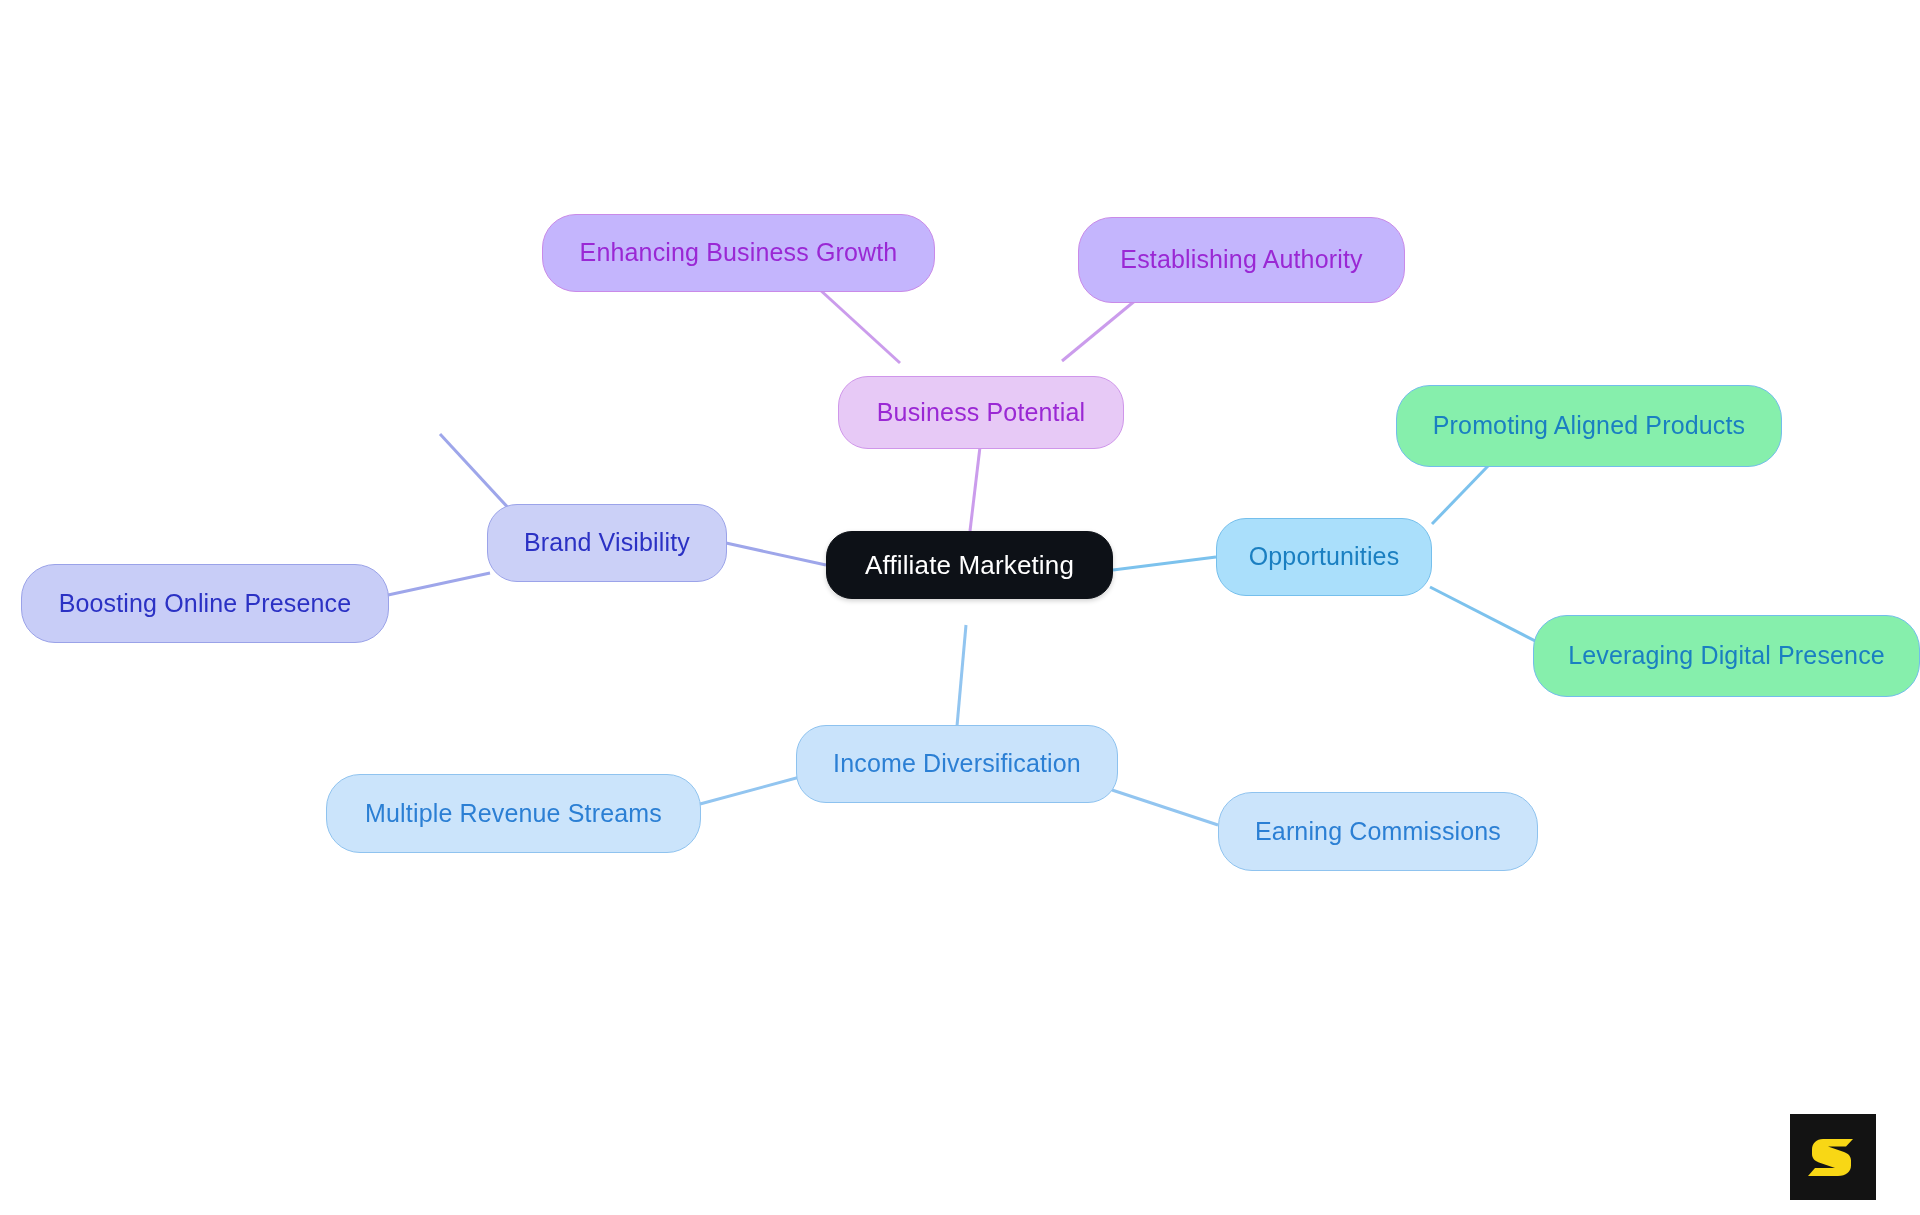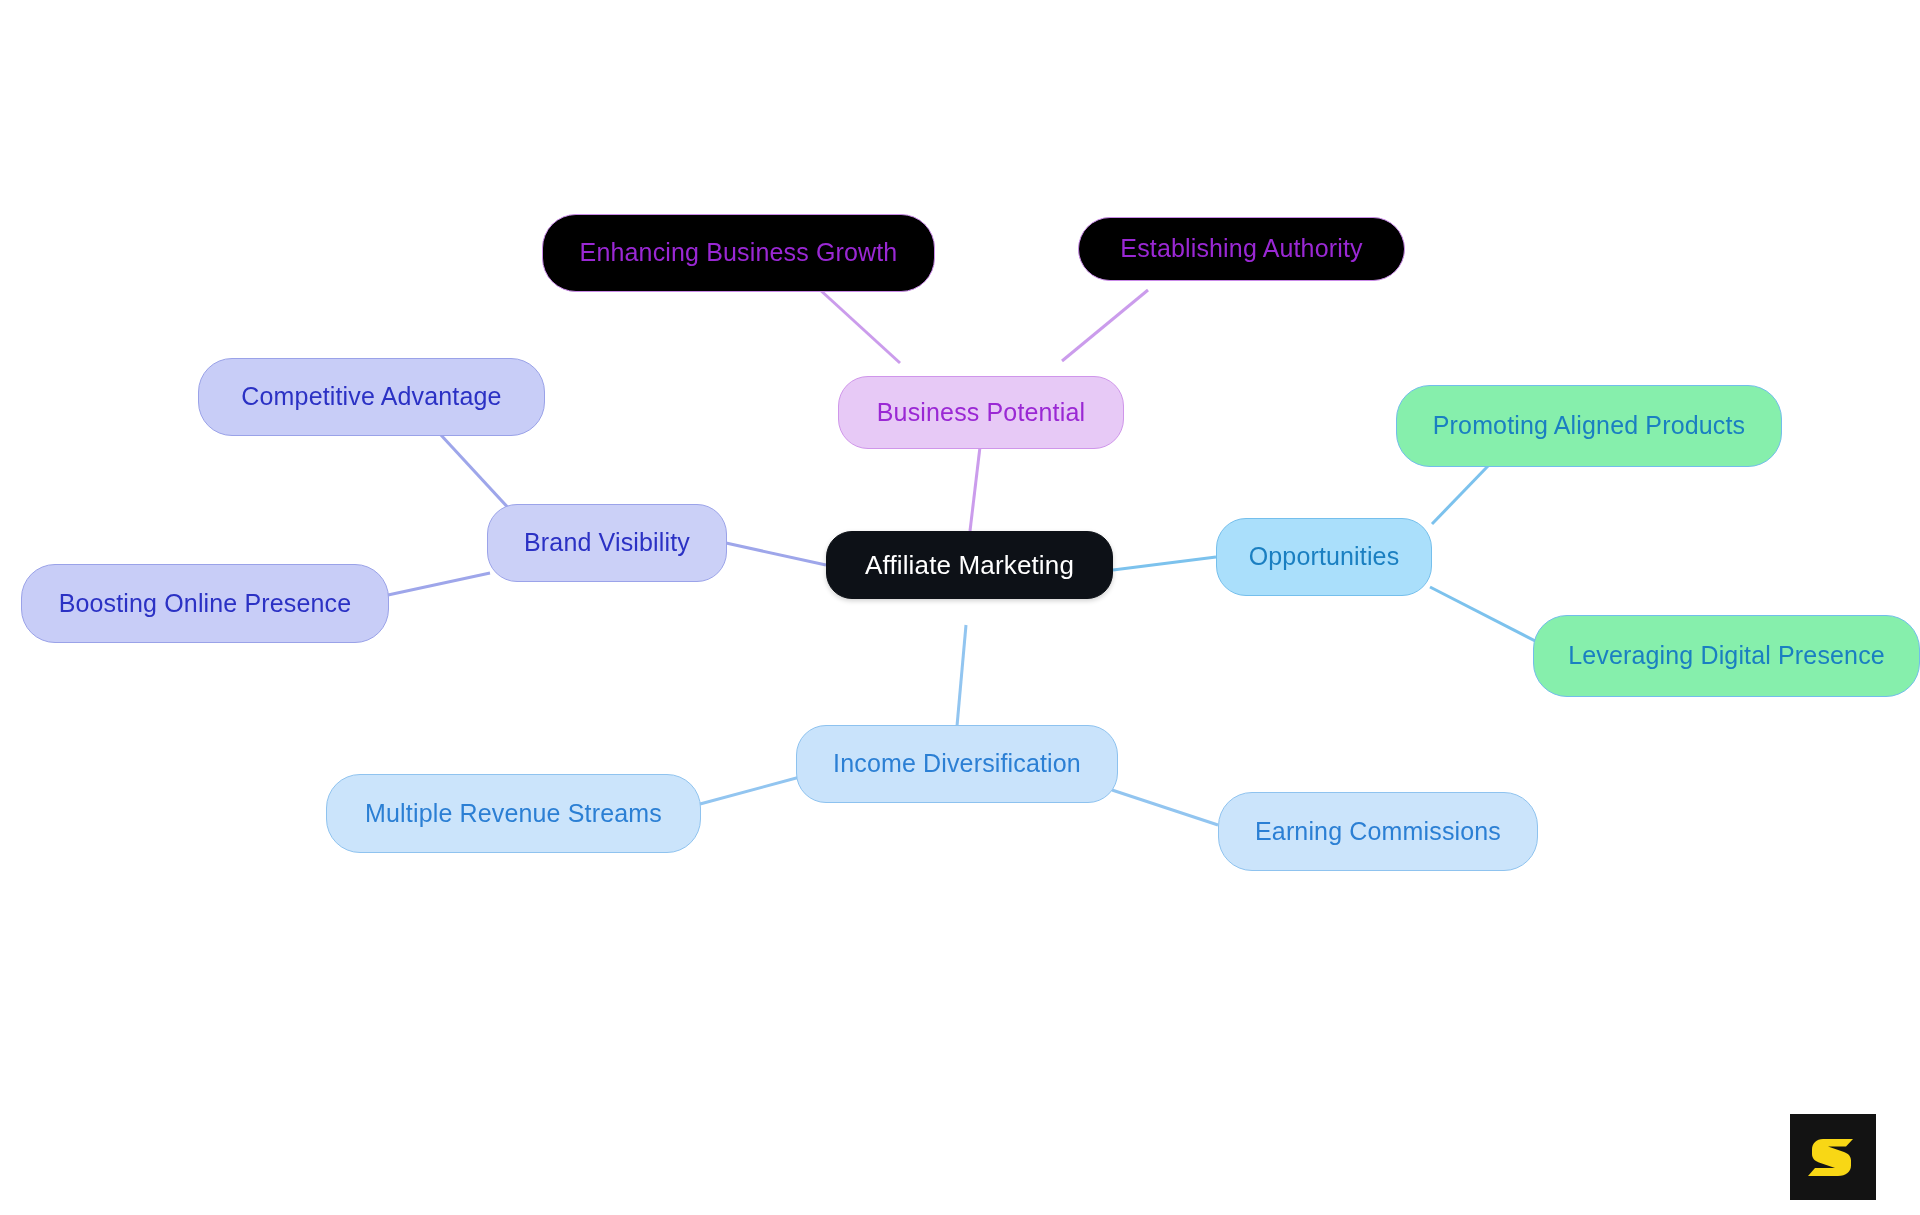--- a/index.html
+++ b/index.html
@@ -56,7 +56,7 @@
 
   
   .node.purple {
-    background: #000000;
+    background: #c4b5fd;
     border-color: #c98ae8;
     color: #9a28d4;
     border-radius: 34px;

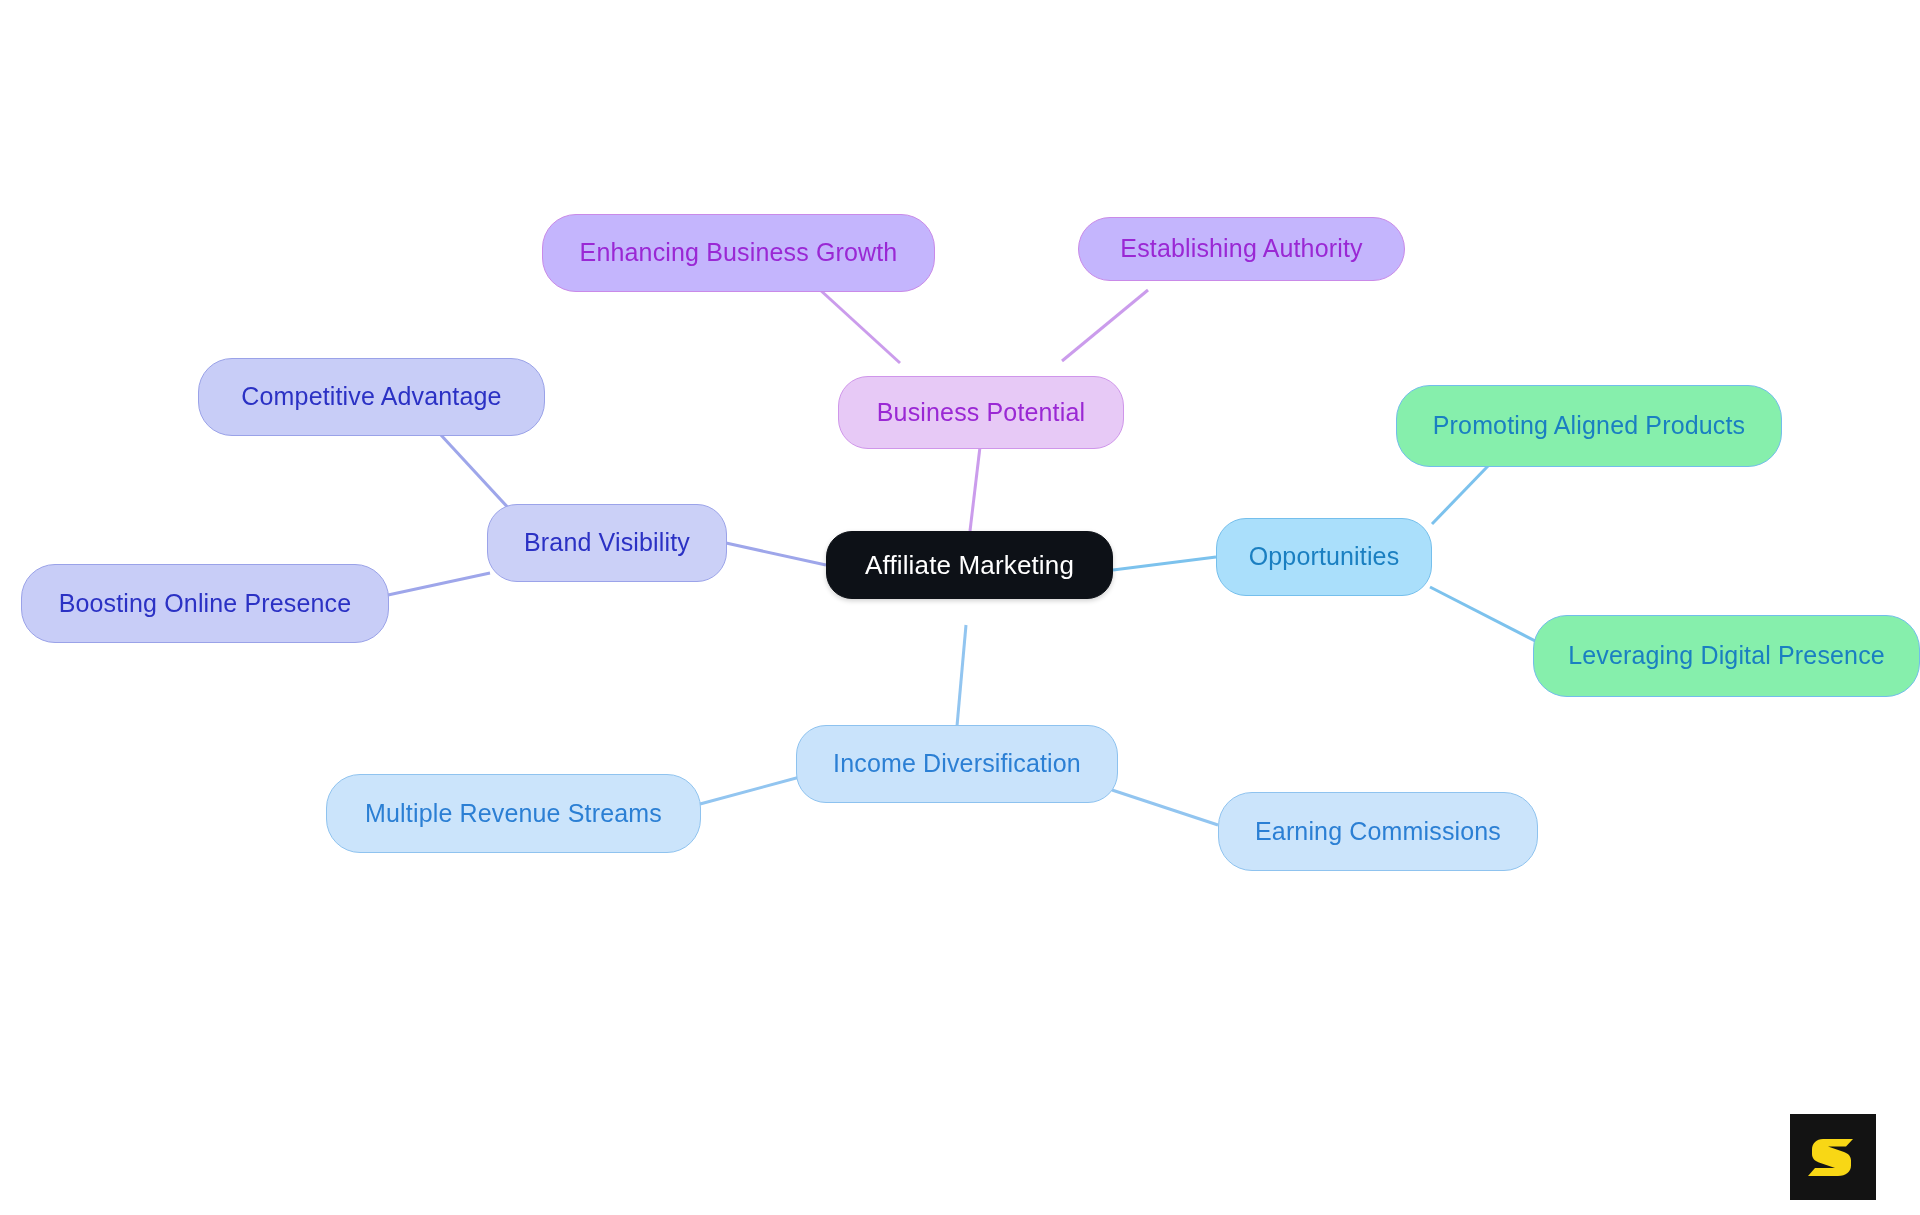--- a/index.html
+++ b/index.html
@@ -169,7 +169,7 @@
     <span class="node-label">Enhancing Business Growth</span>
   </div>
 
-  <div class="node purple" style="left:1078px; top:217px; width:327px; height:64px;text-align:right;">
+  <div class="node purple" style="left:1078px; top:217px; width:327px; height:86px;text-align:right;">
     <span class="node-label">Establishing Authority</span>
   </div>
 

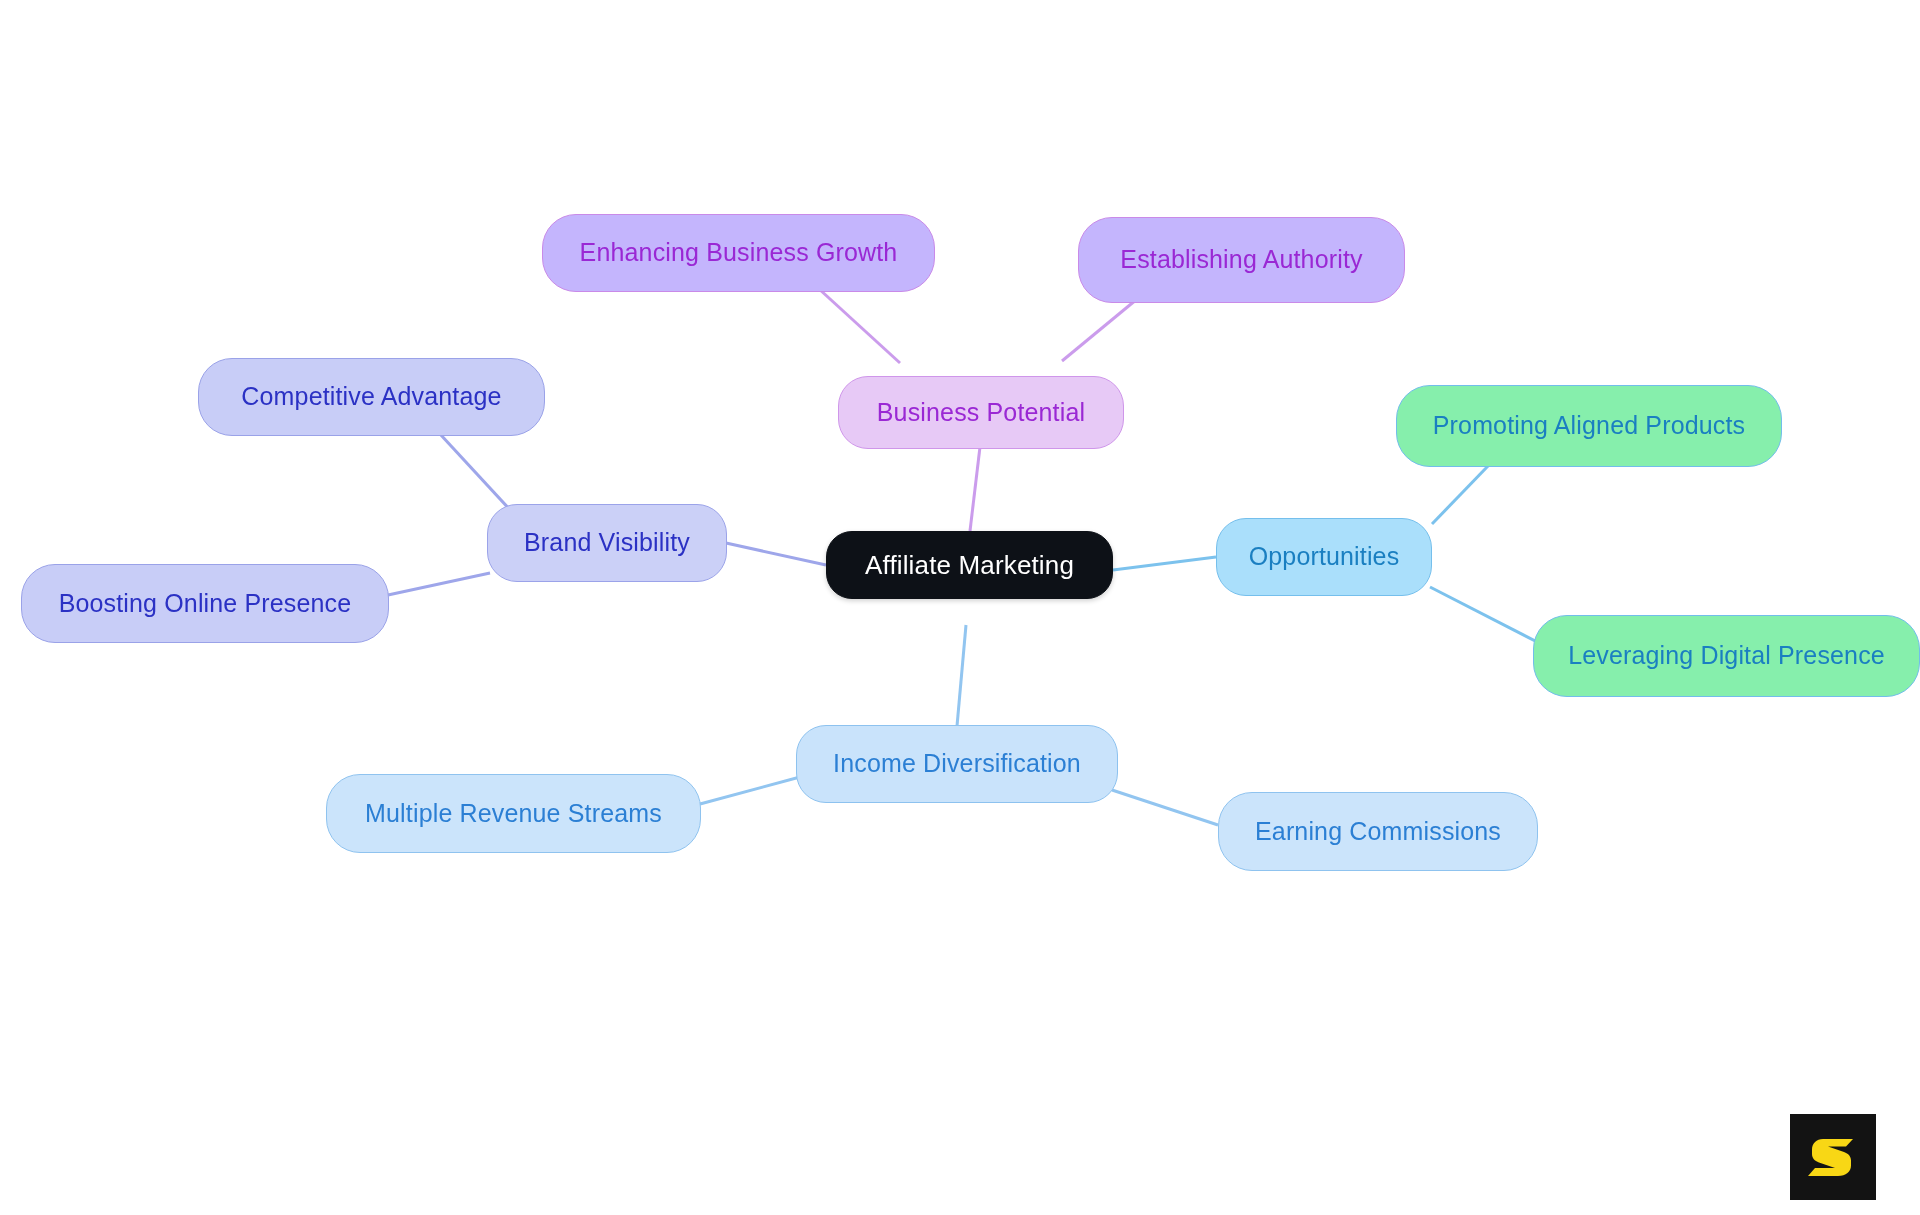--- a/index.html
+++ b/index.html
@@ -177,9 +177,6 @@
     <span class="node-label">Brand Visibility</span>
   </div>
 
-  <div class="node periwinkle" style="left:198px; top:358px; width:347px; height:78px;">
-    <span class="node-label">Competitive Advantage</span>
-  </div>
 
   <div class="node periwinkle" style="left:21px; top:564px; width:368px; height:79px;">
     <span class="node-label">Boosting Online Presence</span>

